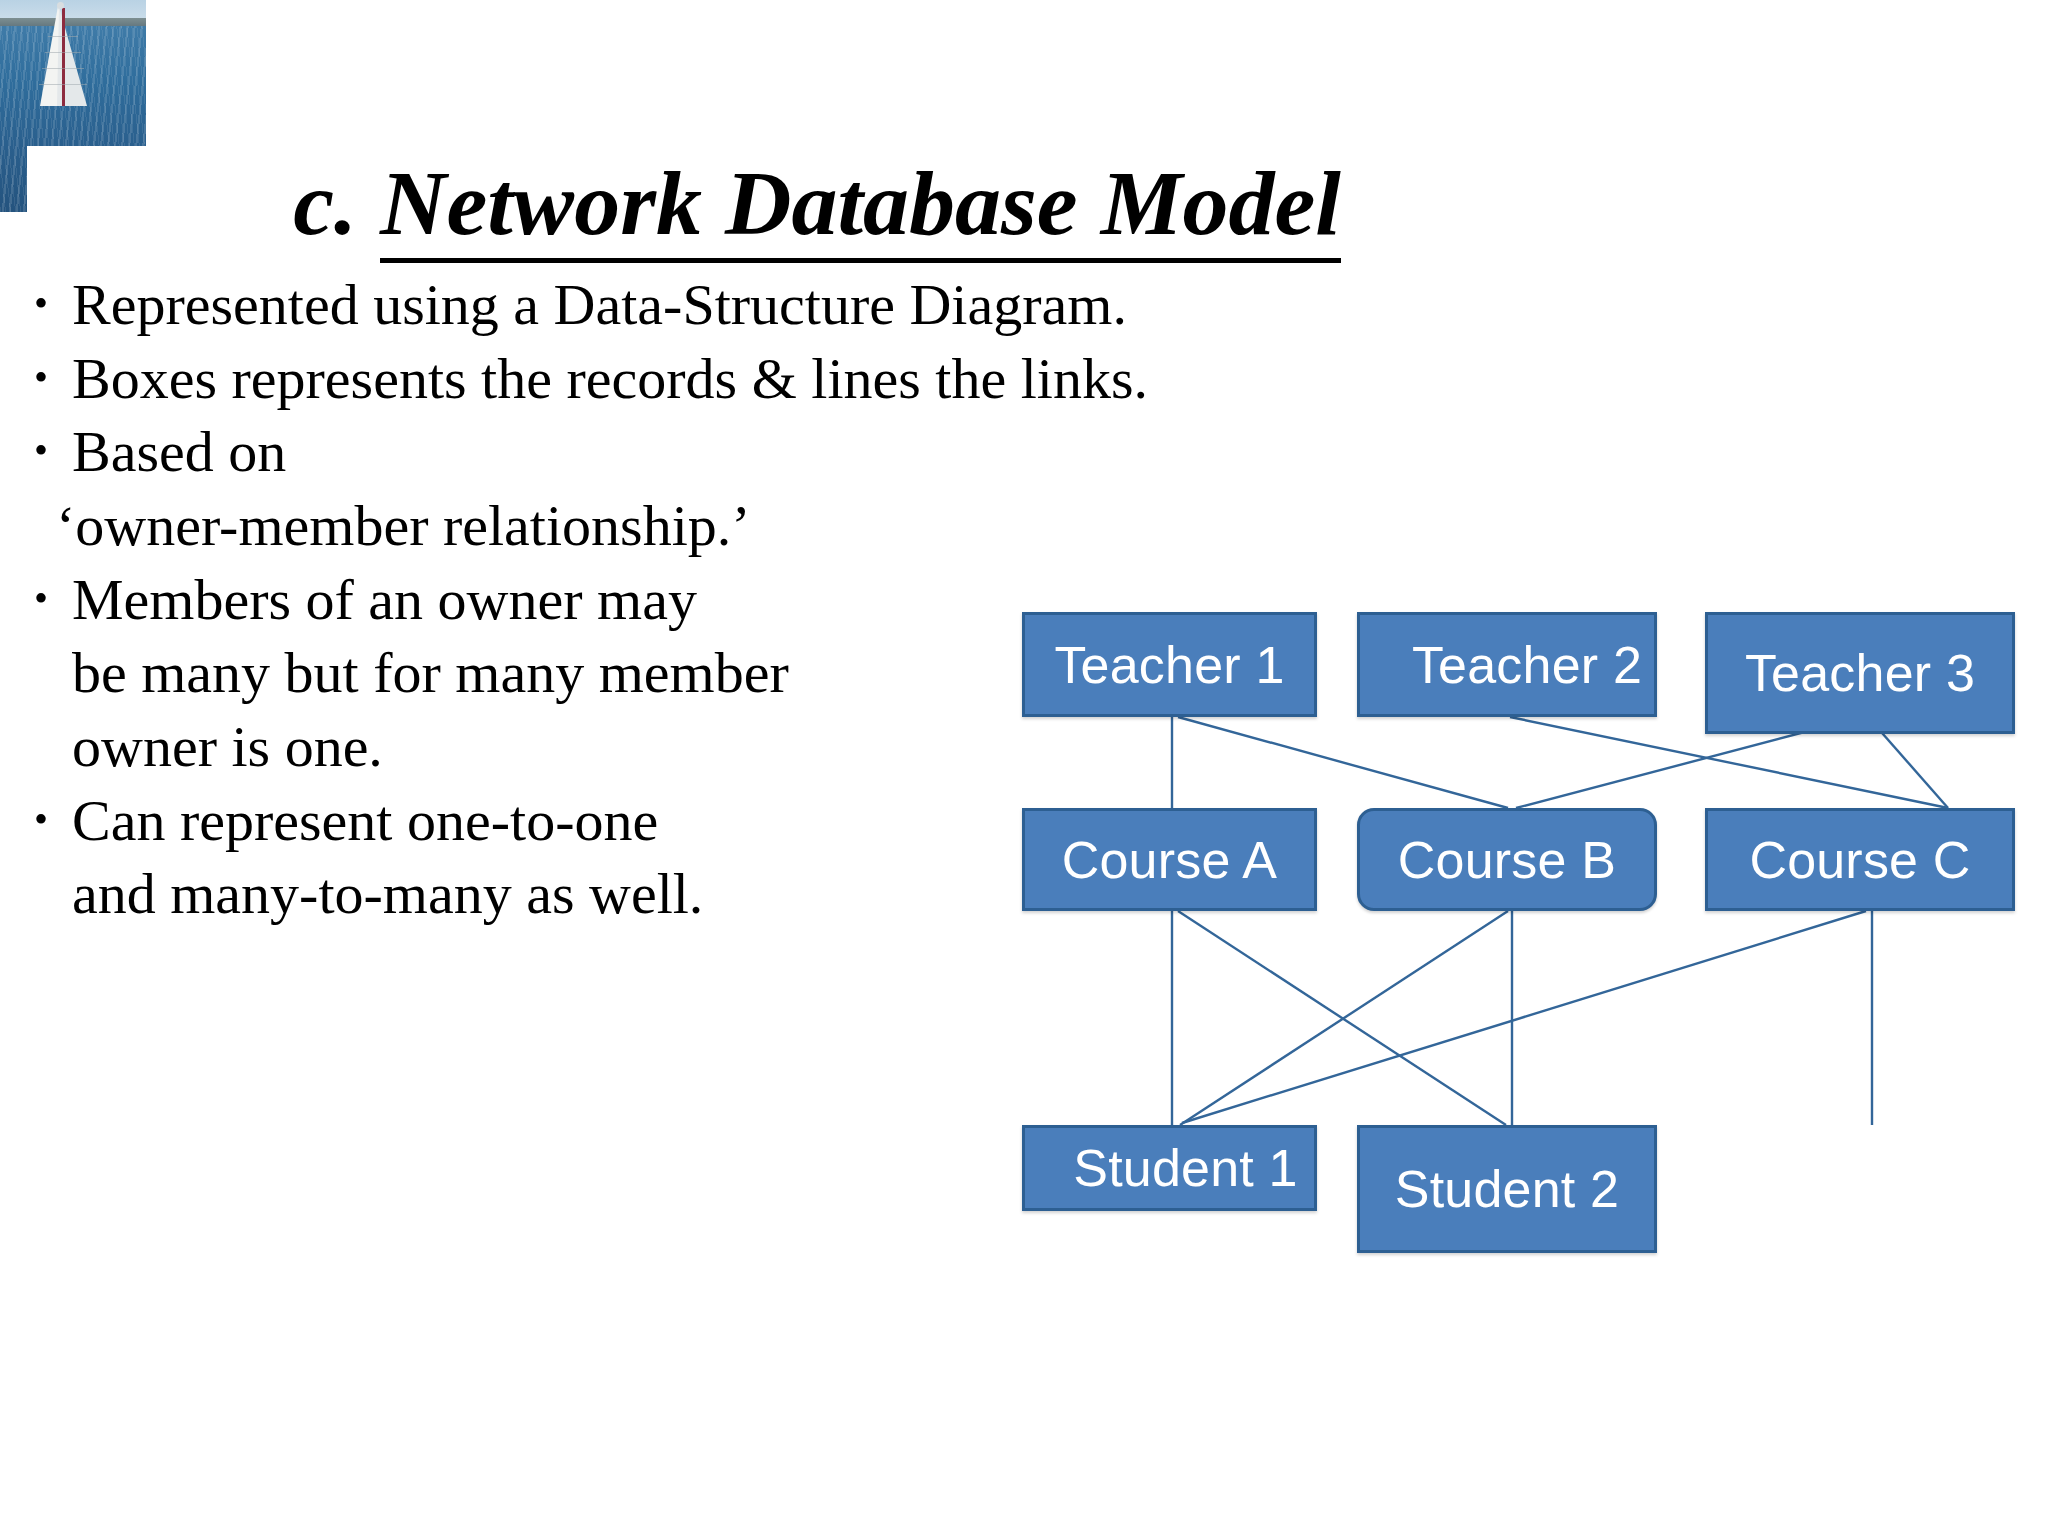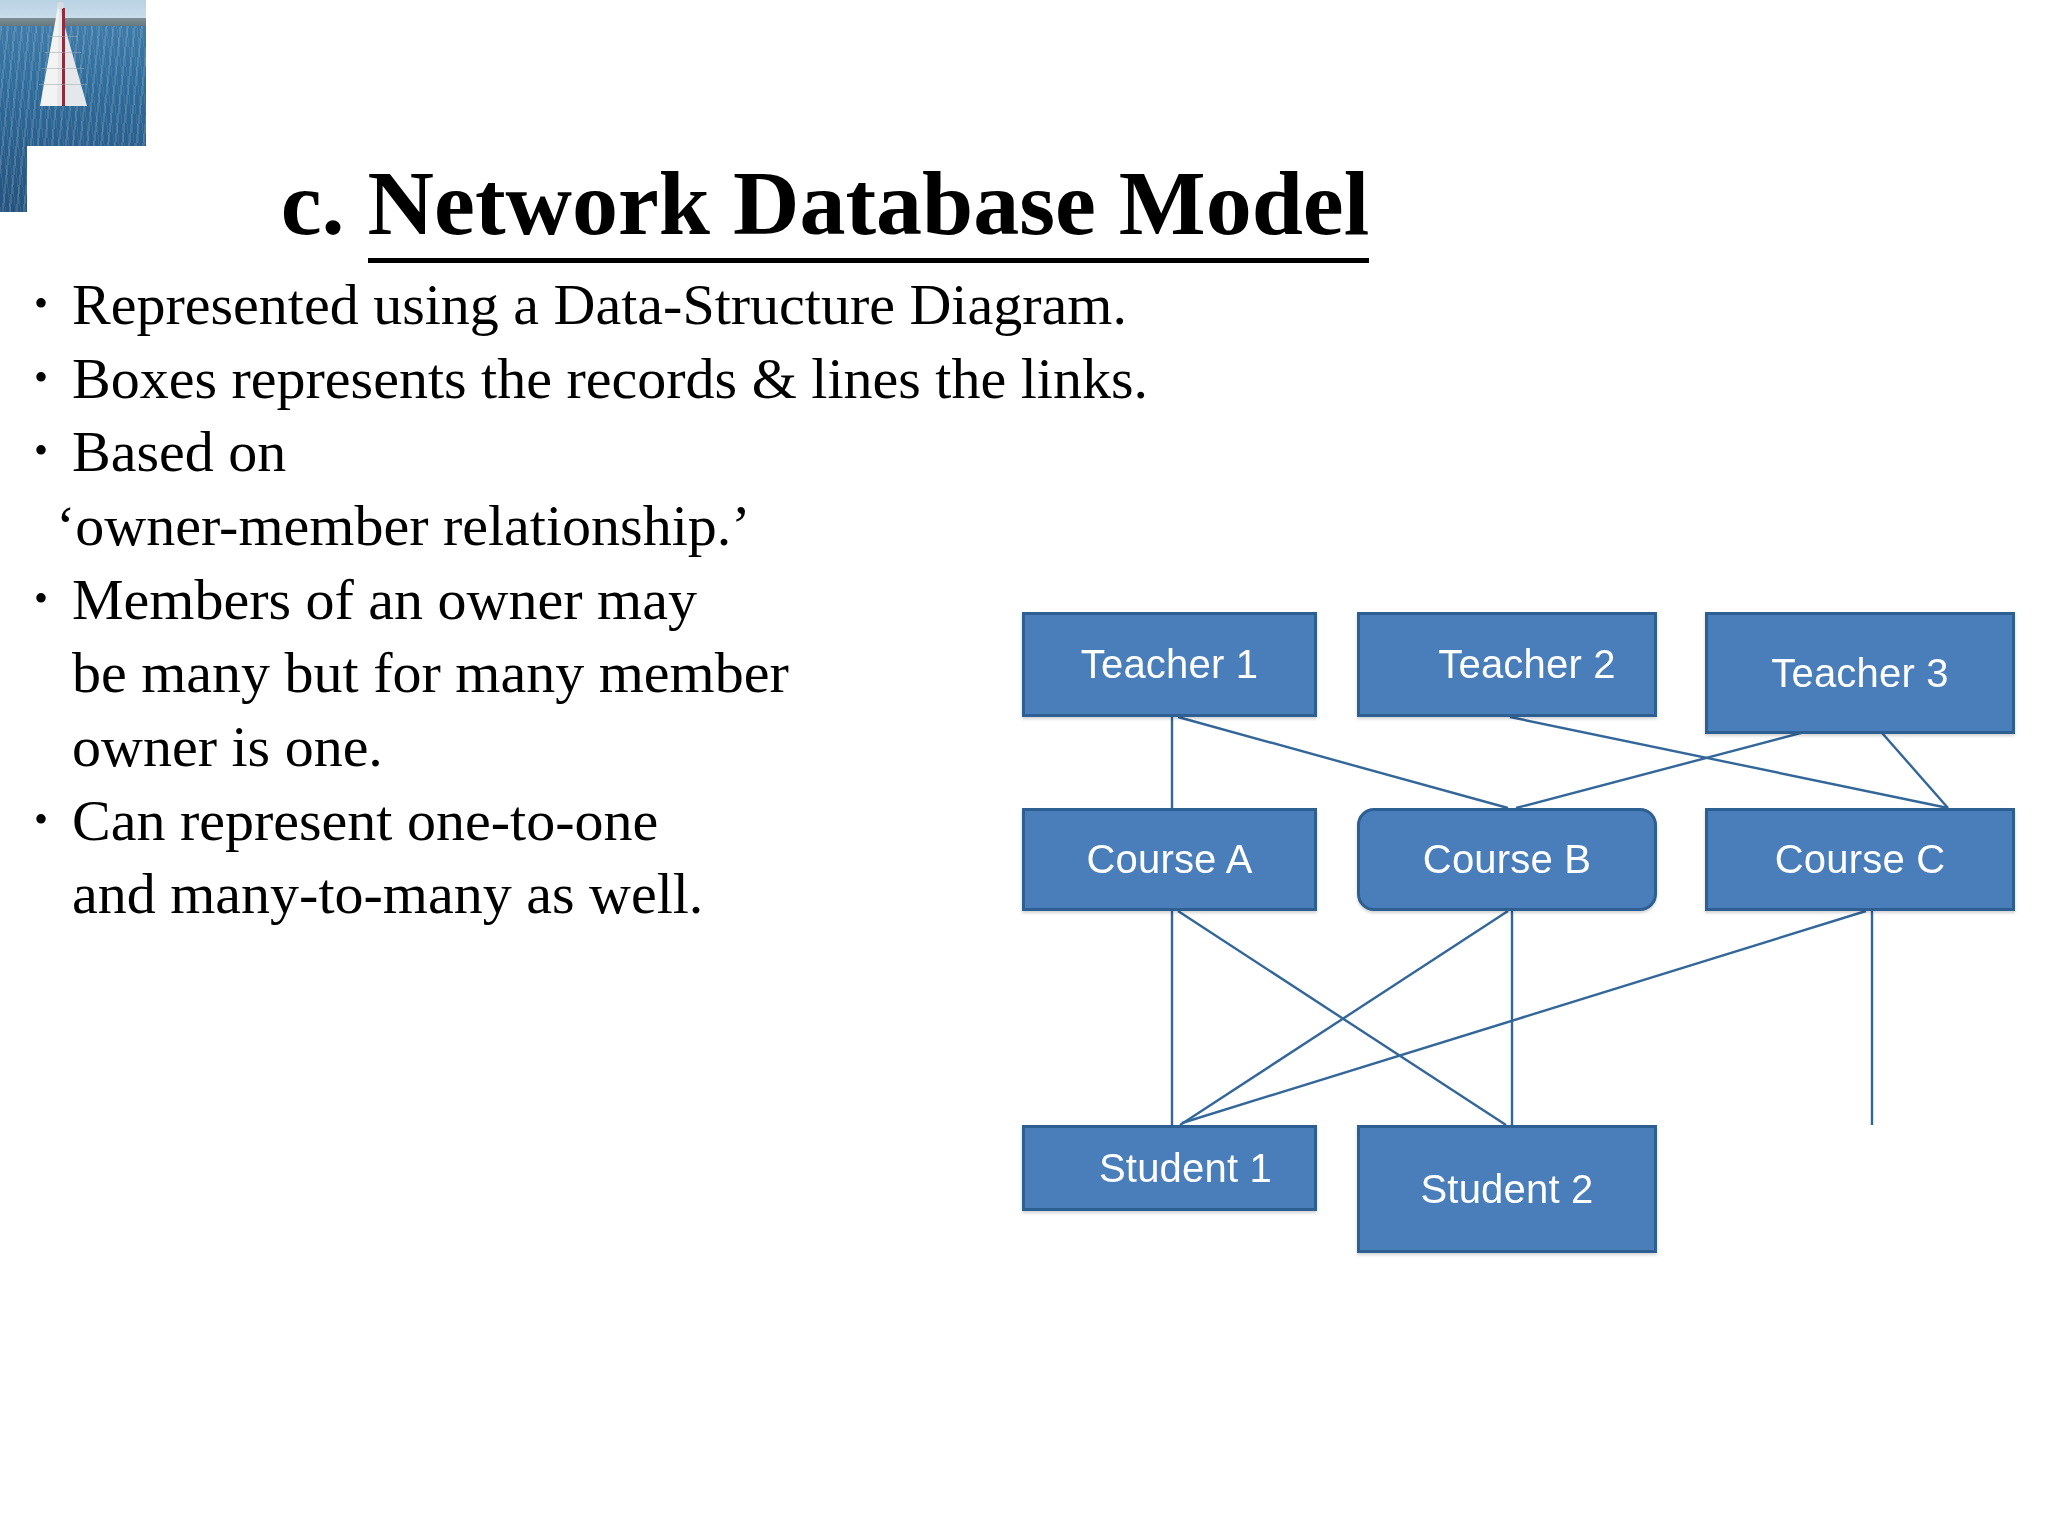--- a/index.html
+++ b/index.html
@@ -38,12 +38,13 @@
 
   
   #slide-title{
-    position:absolute;left:245px;top:95px;width:1160px;
+    position:absolute;left:237px;top:95px;width:1160px;
     text-align:center;
     font-size:92px;line-height:1;
     color:#000000;
     font-family:"Liberation Serif", serif;
     white-space:nowrap;
+    font-style:italic;
   }
   #slide-title .ul{
     border-bottom:5px solid #000;

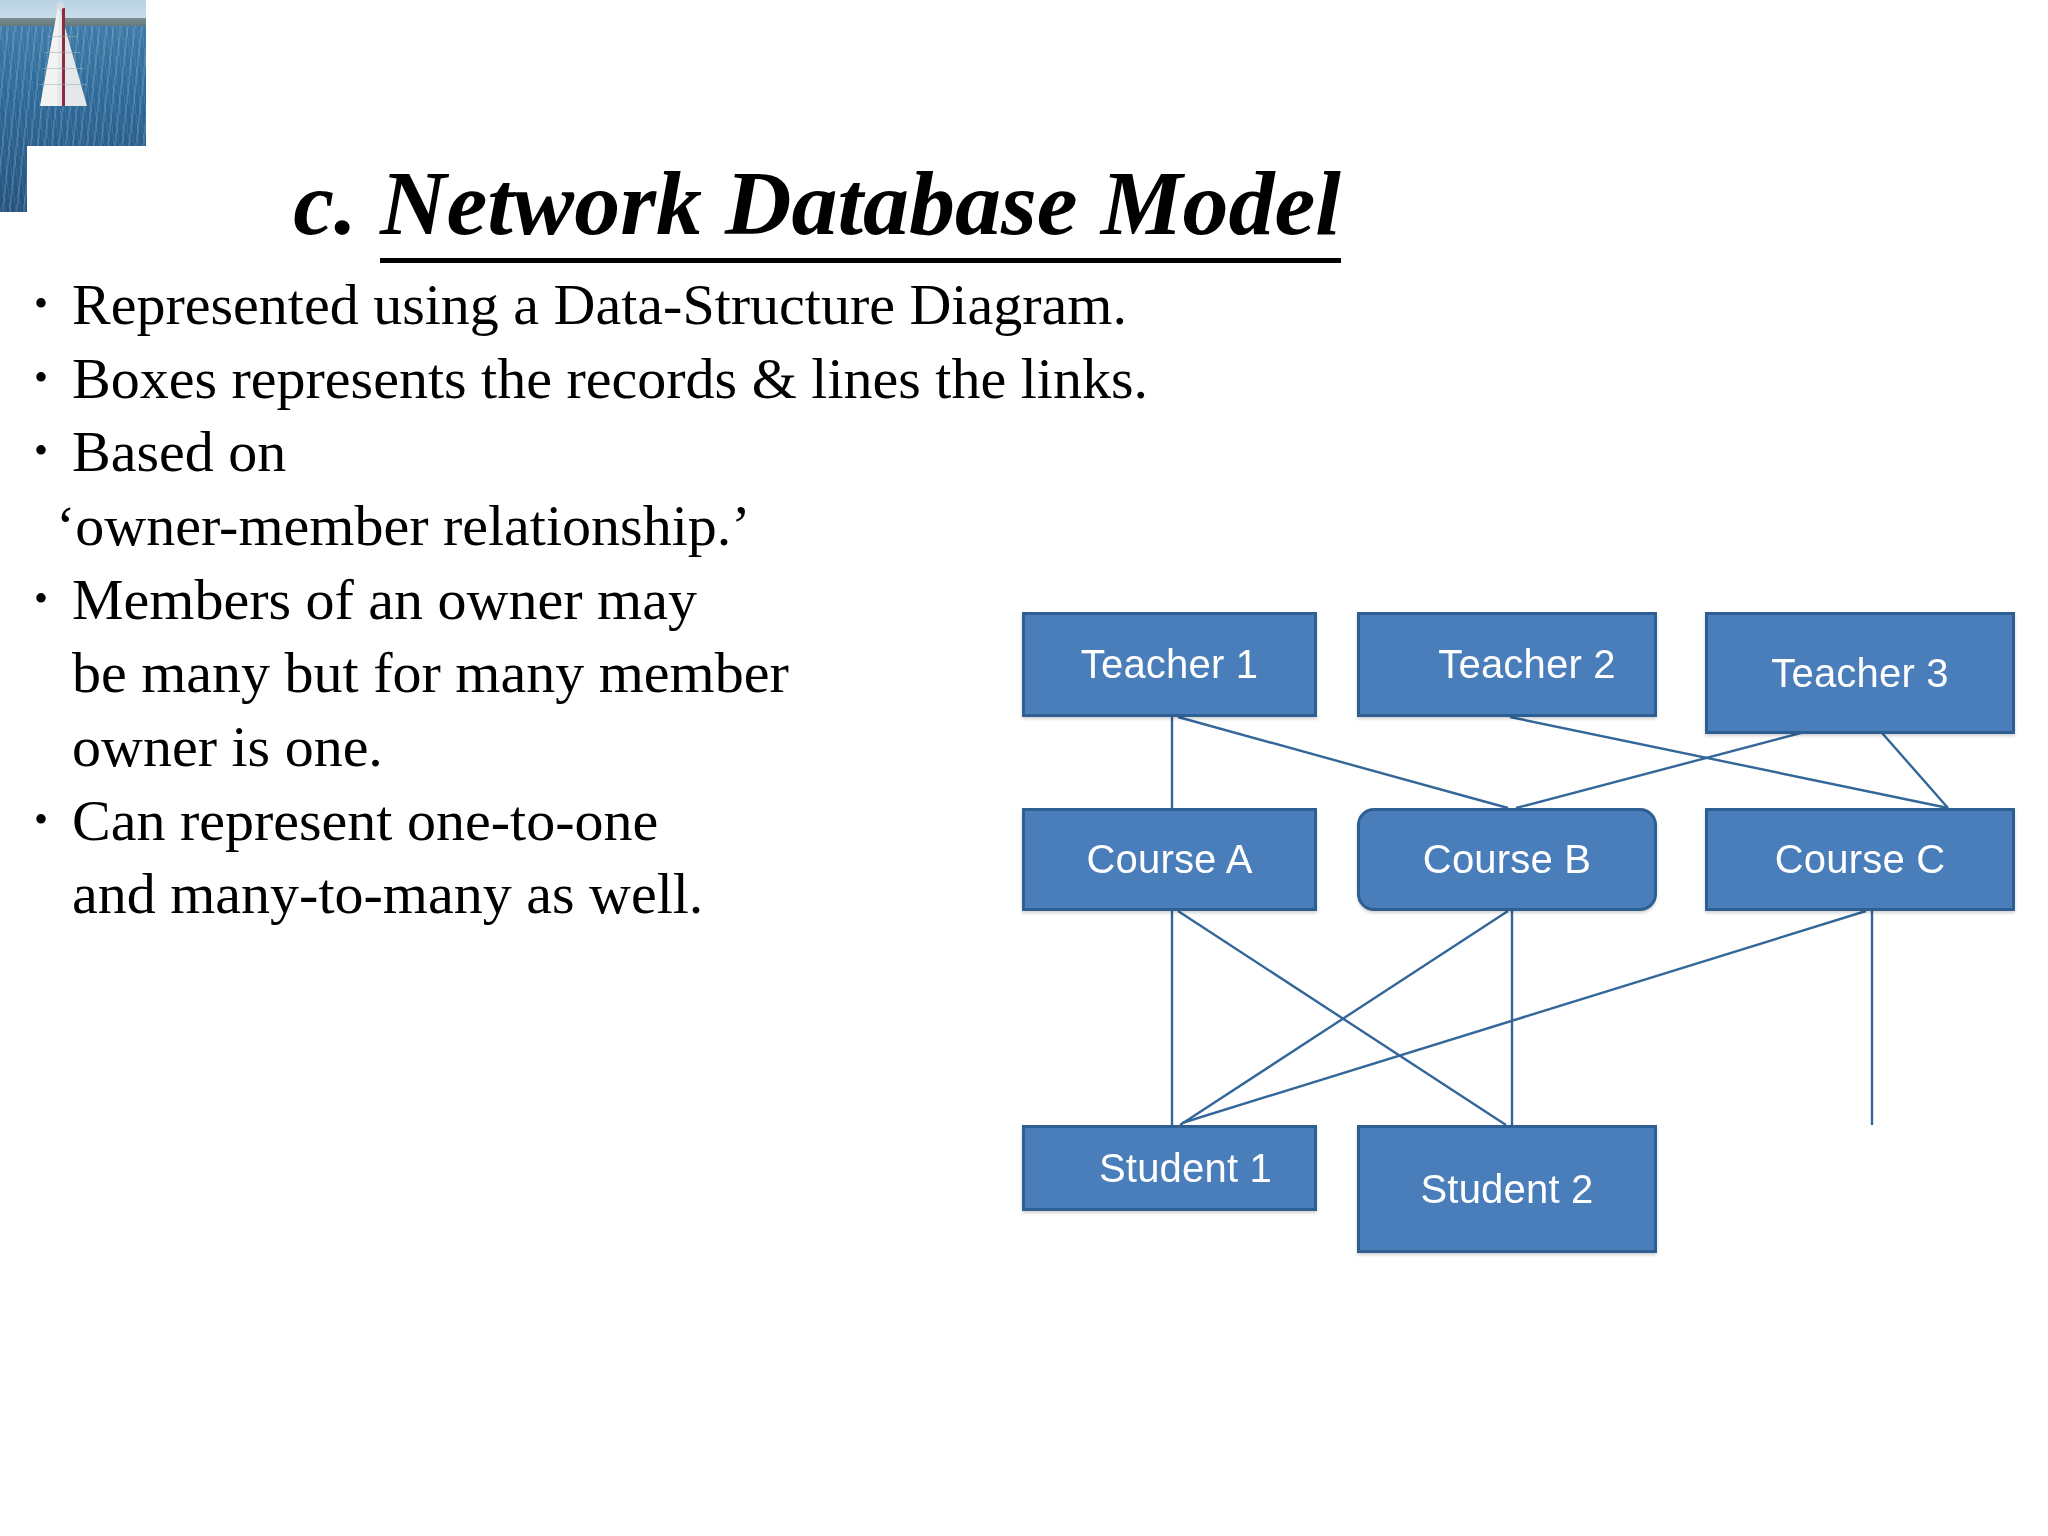--- a/index.html
+++ b/index.html
@@ -76,7 +76,7 @@
     display:flex;align-items:center;justify-content:center;
     color:#ffffff;
     font-family:"Liberation Sans", sans-serif;
-    font-size:40px;
+    font-size:52px;
     letter-spacing:.2px;
     box-shadow:0 2px 3px rgba(0,0,0,.18);
   }

